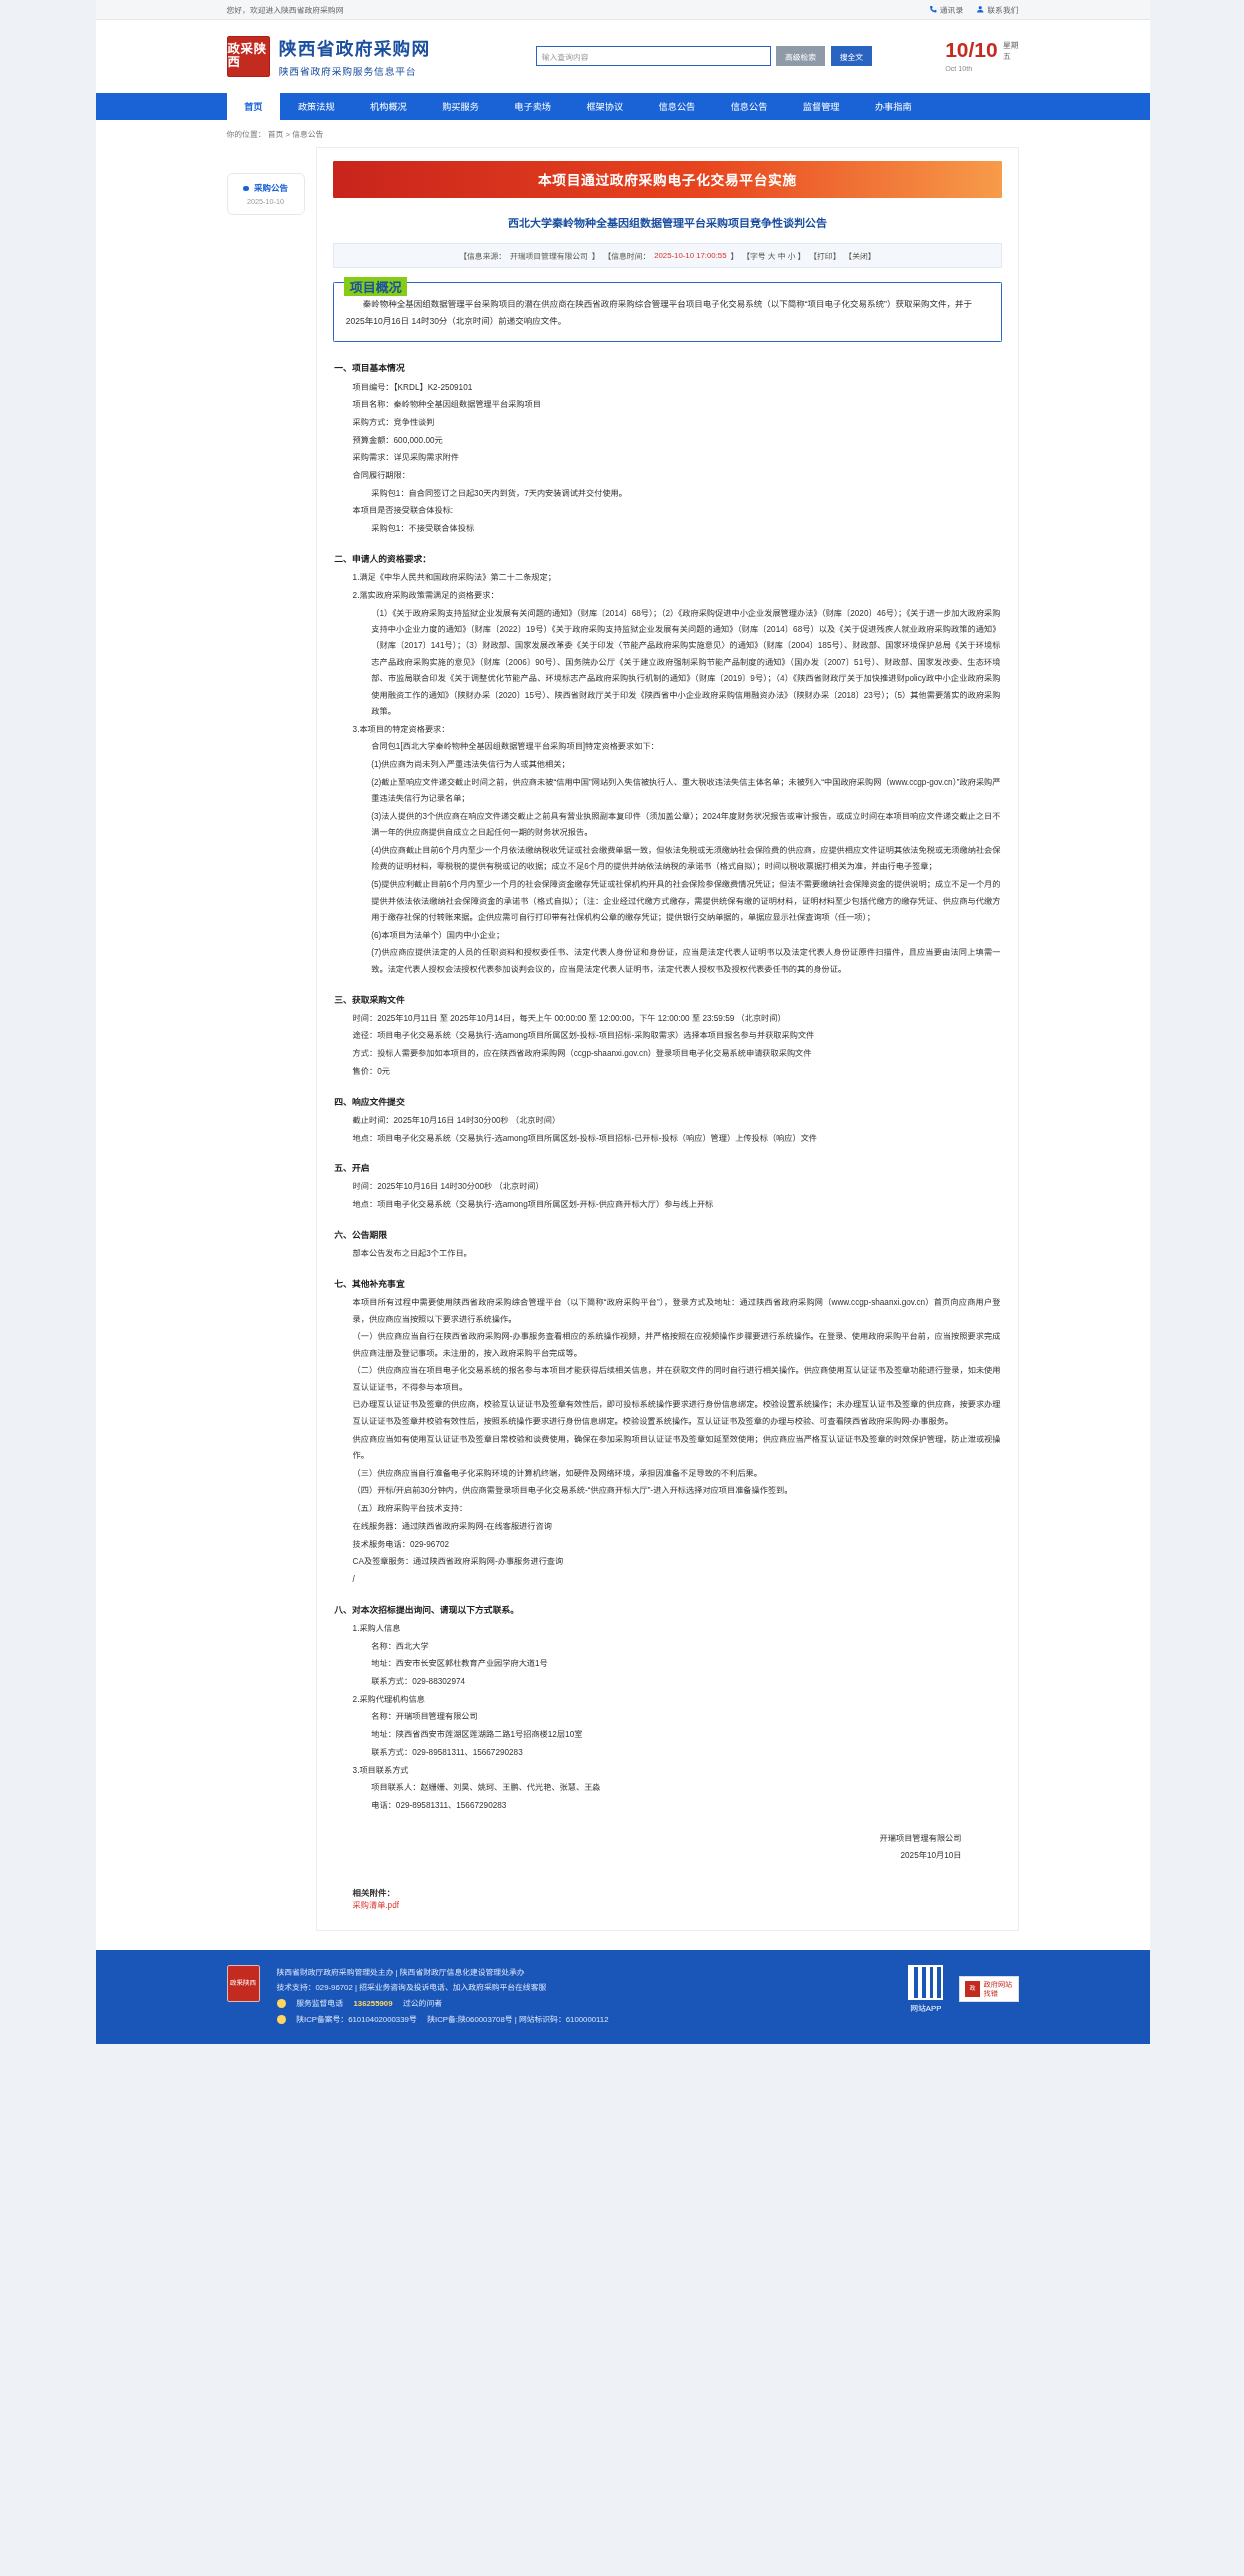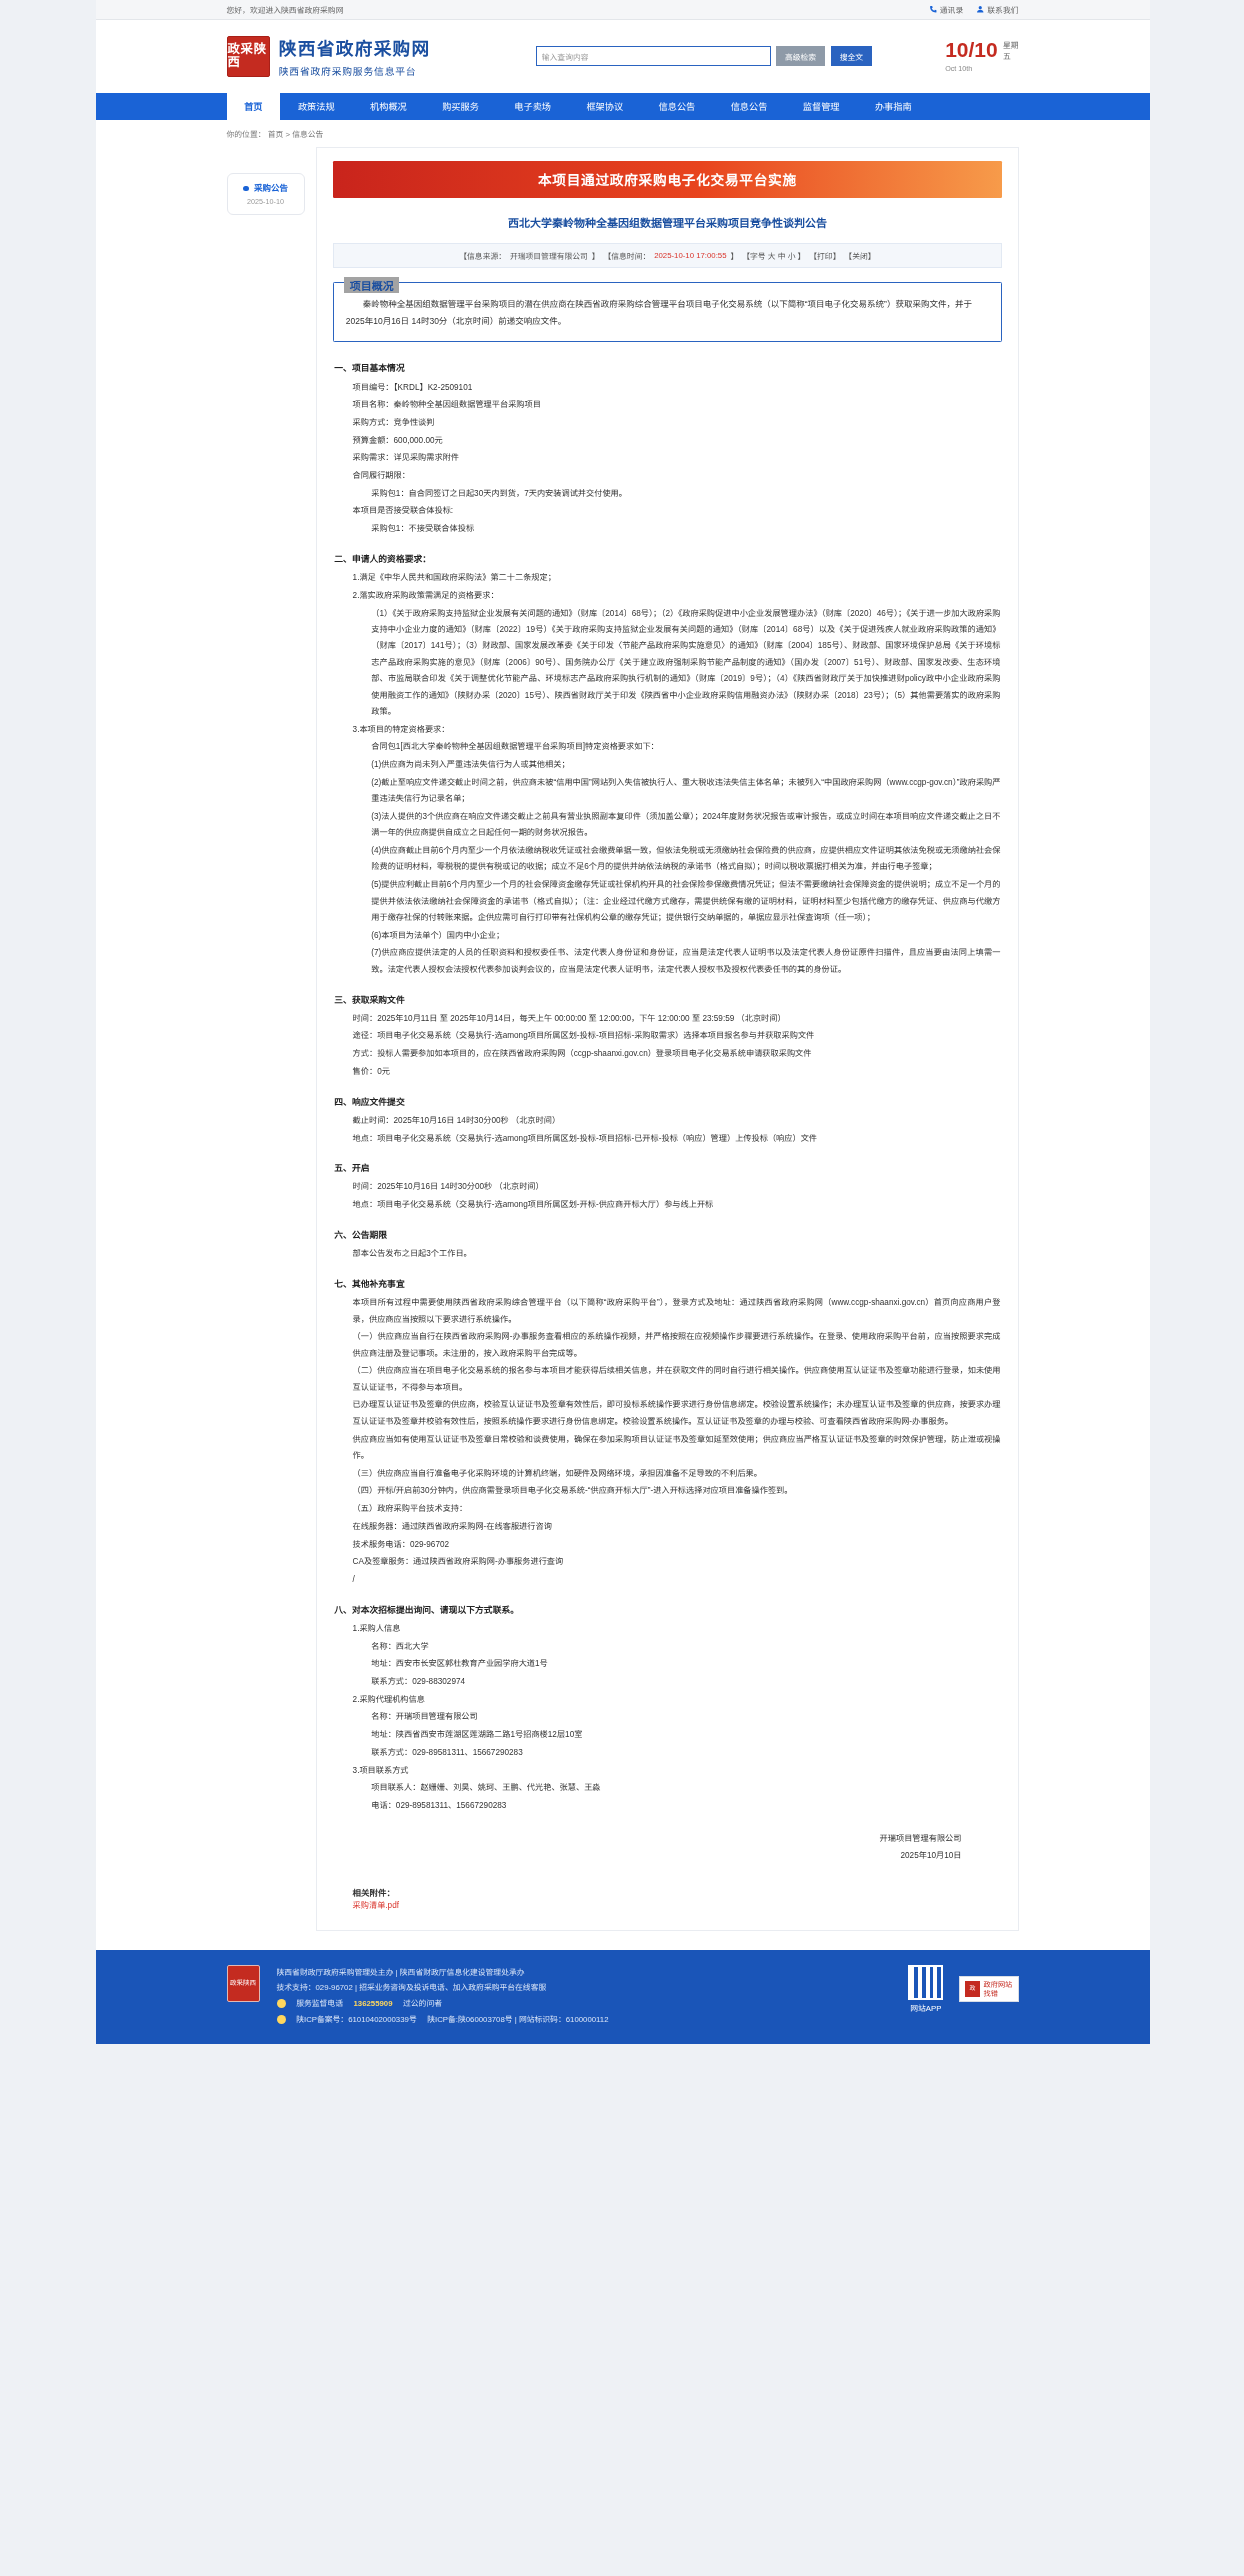--- a/index.html
+++ b/index.html
@@ -114,8 +114,8 @@
     border-radius: 1.3px;
   }
   .sec-box-title {
-    position: absolute; top: -6.5px; left: 10.5px; background: #a3a3a3; padding: 0 5.2px;
-    font-size: 11px; font-weight: bold; color: #1b4fa0;
+    position: absolute; top: -6.5px; left: 10.5px; background: #84cc16; padding: 0 5.2px;
+    font-size: 13px; font-weight: bold; color: #1b4fa0;
   }
   .sec-box p { margin: 3.9px 0 0; font-size: 8.5px; line-height: 2; text-indent: 2em; color: #333;}
 

